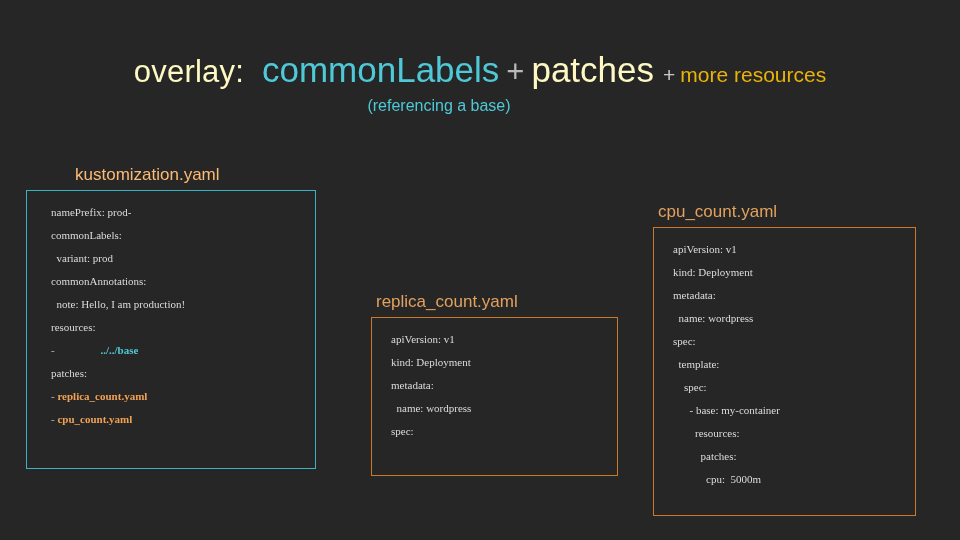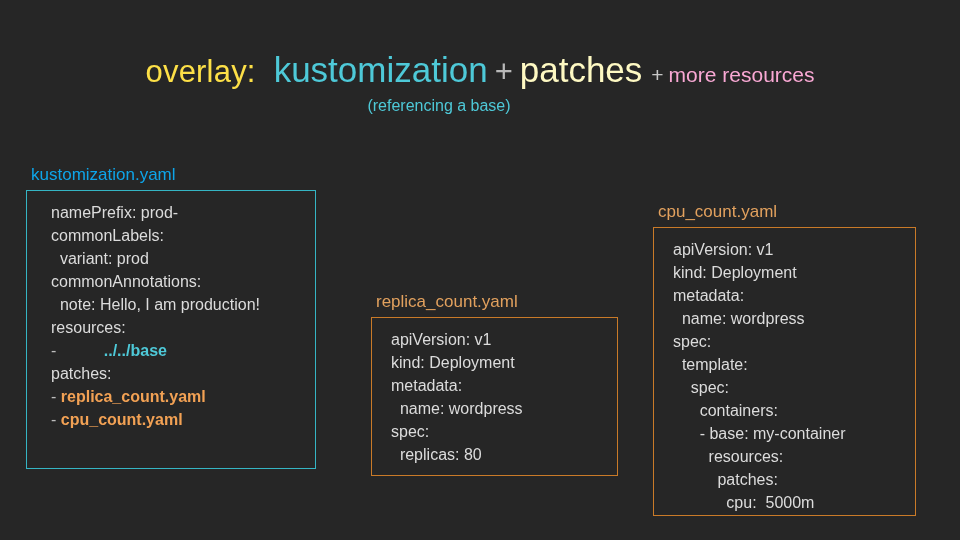--- a/index.html
+++ b/index.html
@@ -31,7 +31,7 @@
   }
   .t-overlay {
     font-size: 31px;
-    color: #fde047;
+    color: #fef9c3;
     letter-spacing: 0.2px;
   }
   .t-gap { display: inline-block; width: 18px; }

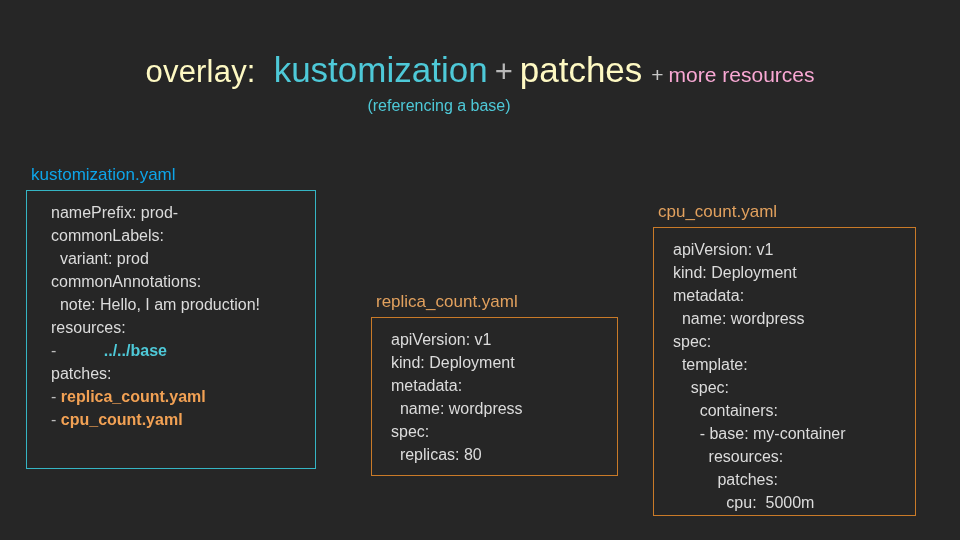--- a/index.html
+++ b/index.html
@@ -115,7 +115,7 @@
 
 <div id="title-block">
   <span id="title-line">
-    <span class="t-overlay">overlay:</span><span class="t-gap"></span><span class="t-kustomization">kustomization</span><span class="t-plus1">+</span><span class="t-patches">patches</span><span class="t-plus2">+</span><span class="t-more">more resources</span>
+    <span class="t-overlay">overlay:</span><span class="t-gap"></span><span class="t-kustomization">commonLabels</span><span class="t-plus1">+</span><span class="t-patches">patches</span><span class="t-plus2">+</span><span class="t-more">more resources</span>
   </span>
   <span id="subtitle">(referencing a base)</span>
 </div>

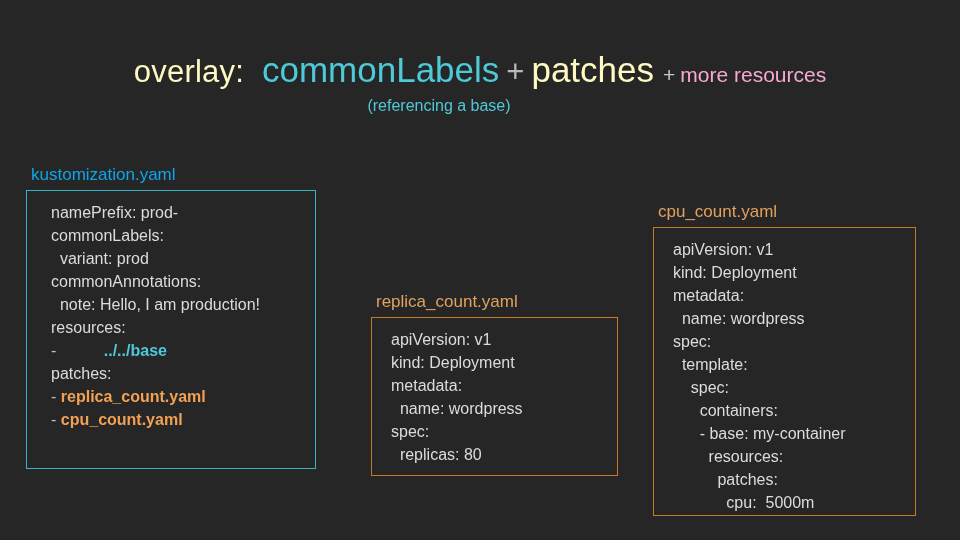--- a/index.html
+++ b/index.html
@@ -55,7 +55,7 @@
   }
   .t-more {
     font-size: 21px;
-    color: #f9a8d4;
+    color: #eab308;
   }
   #subtitle {
     display: block;

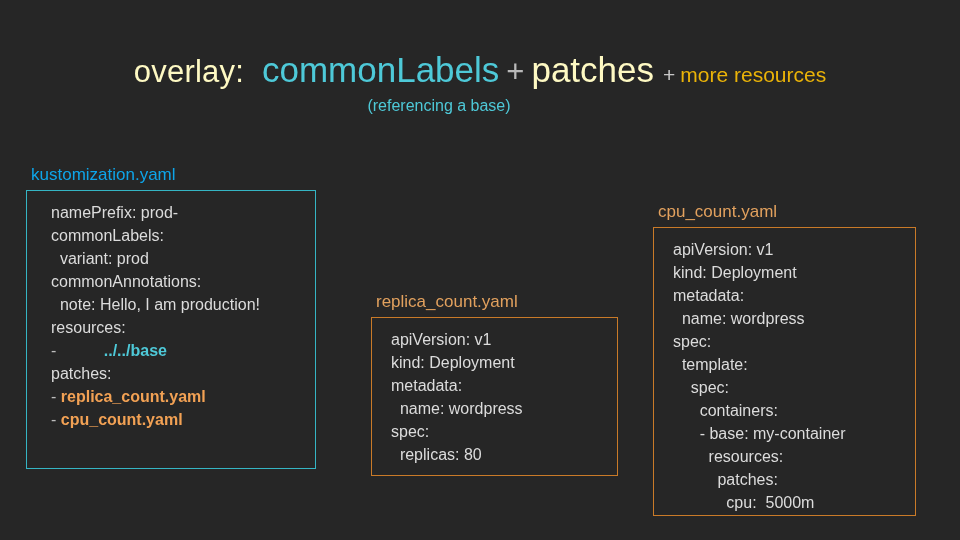--- a/index.html
+++ b/index.html
@@ -95,7 +95,7 @@
   
   #panel-kustomization { left: 26px; top: 190px; width: 290px; height: 279px; }
   #panel-kustomization .panel-box { width: 100%; height: 100%; border-color: #35b5c4; }
-  #panel-kustomization .panel-label { color: #0ea5e9; }
+  #panel-kustomization .panel-label { color: #fdba74; margin-left: 44px; }
   #panel-kustomization .code { position: absolute; left: 25px; top: 11px; }
 
   

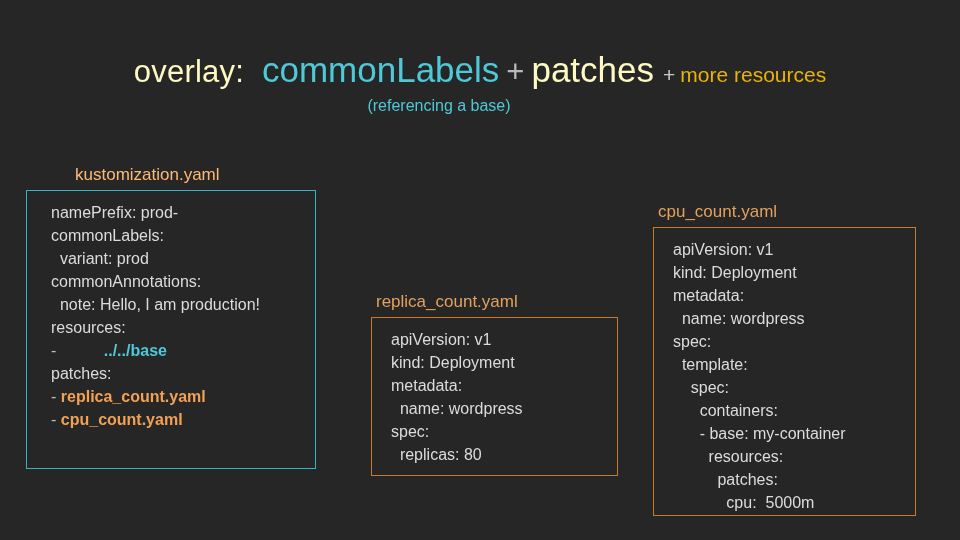--- a/index.html
+++ b/index.html
@@ -82,8 +82,8 @@
     background: transparent;
   }
   .code {
-    font-family: Liberation Sans, sans-serif;
-    font-size: 16px;
+    font-family: Liberation Serif, serif;
+    font-size: 11px;
     line-height: 23px;
     color: #dcdcdc;
     white-space: pre;

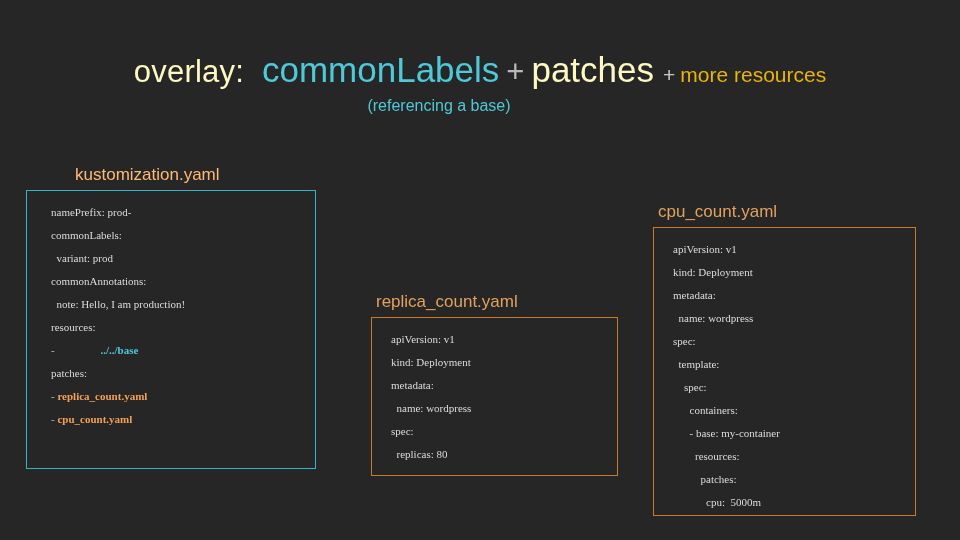--- a/index.html
+++ b/index.html
@@ -135,7 +135,7 @@
 <div class="panel" id="panel-cpu">
   <div class="panel-label">cpu_count.yaml</div>
   <div class="panel-box"></div>
-  <div class="code"><div>apiVersion: v1</div><div>kind: Deployment</div><div>metadata:</div><div>  name: wordpress</div><div>spec:</div><div>  template:</div><div>    spec:</div><div>      containers:</div><div>      - base: my-container</div><div>        resources:</div><div>          patches:</div><div>            cpu:  5000m</div></div>
+  <div class="code"><div>apiVersion: v1</div><div>kind: Deployment</div><div>metadata:</div><div>  name: wordpress</div><div>spec:</div><div>  template:</div><div>    spec:</div><div>      - base: my-container</div><div>        resources:</div><div>          patches:</div><div>            cpu:  5000m</div></div>
 </div>
 
 </body></html>

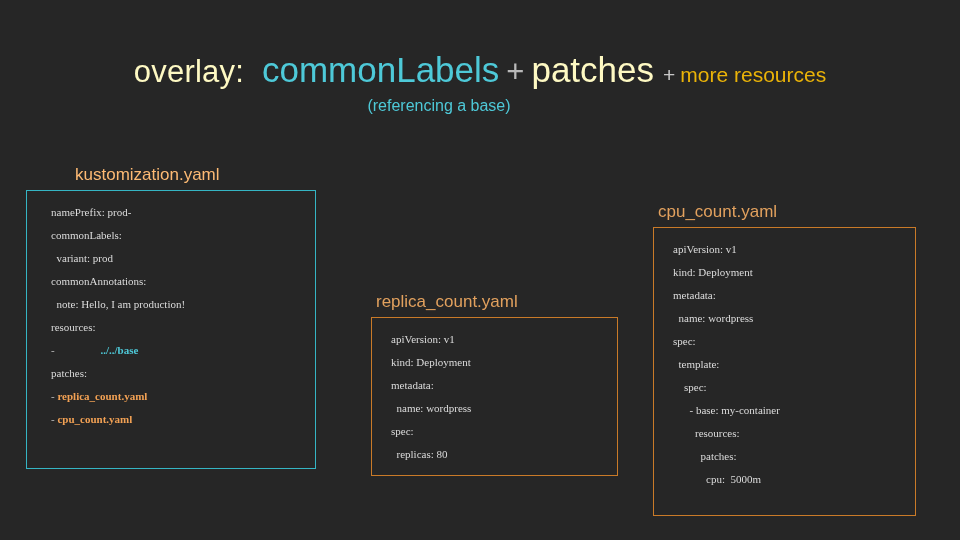--- a/index.html
+++ b/index.html
@@ -129,7 +129,7 @@
 <div class="panel" id="panel-replica">
   <div class="panel-label">replica_count.yaml</div>
   <div class="panel-box"></div>
-  <div class="code"><div>apiVersion: v1</div><div>kind: Deployment</div><div>metadata:</div><div>  name: wordpress</div><div>spec:</div><div>  replicas: 80</div></div>
+  <div class="code"><div>apiVersion: v1</div><div>kind: Deployment</div><div>metadata:</div><div>  name: wordpress</div><div>spec:</div></div>
 </div>
 
 <div class="panel" id="panel-cpu">

